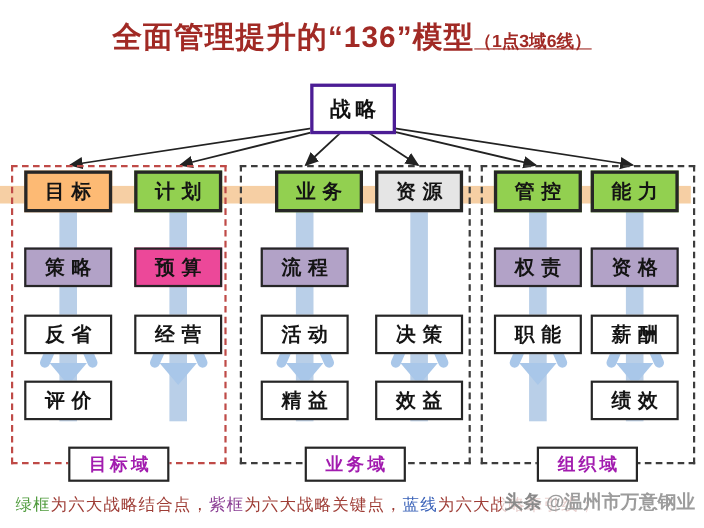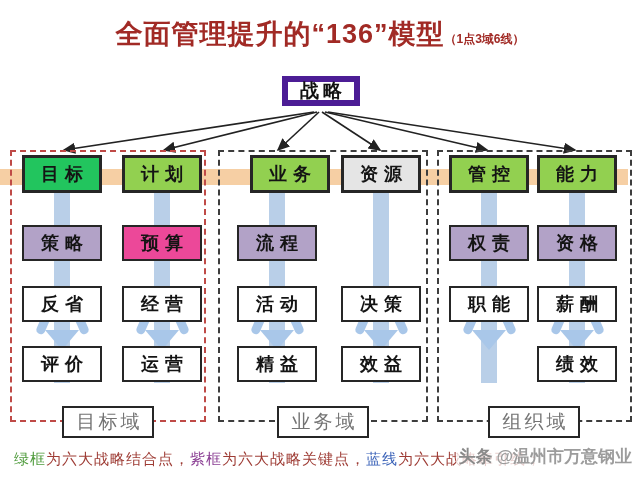--- a/index.html
+++ b/index.html
@@ -9,7 +9,7 @@
   .title{position:absolute;left:0;top:16px;width:640px;text-align:center;
          font-weight:bold;white-space:nowrap;}
   .title .main{font-size:27px;letter-spacing:1px;}
-  .title .suffix{font-size:12px;}
+  .title .suffix{font-size:16px;text-decoration:underline;}
 
   .root-box{position:absolute;left:282px;top:76px;width:78px;height:30px;
             background:#ffffff;border:6px solid #4c1d95;box-sizing:border-box;

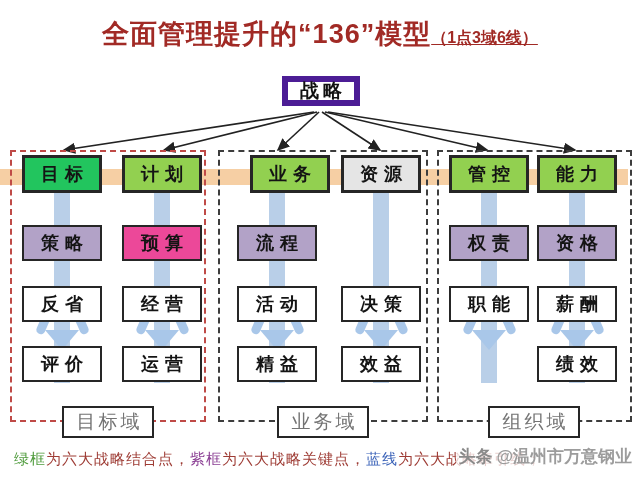--- a/index.html
+++ b/index.html
@@ -11,8 +11,8 @@
   .title .main{font-size:27px;letter-spacing:1px;}
   .title .suffix{font-size:16px;text-decoration:underline;}
 
-  .root-box{position:absolute;left:282px;top:76px;width:78px;height:30px;
-            background:#ffffff;border:6px solid #4c1d95;box-sizing:border-box;
+  .root-box{position:absolute;left:282px;top:76px;width:78px;height:46px;
+            background:#ffffff;border:3px solid #4c1d95;box-sizing:border-box;
             display:flex;align-items:center;justify-content:center;
             font-family:"Liberation Serif",serif;font-weight:bold;font-size:19px;
             letter-spacing:4px;text-indent:4px;color:#111;z-index:4;}

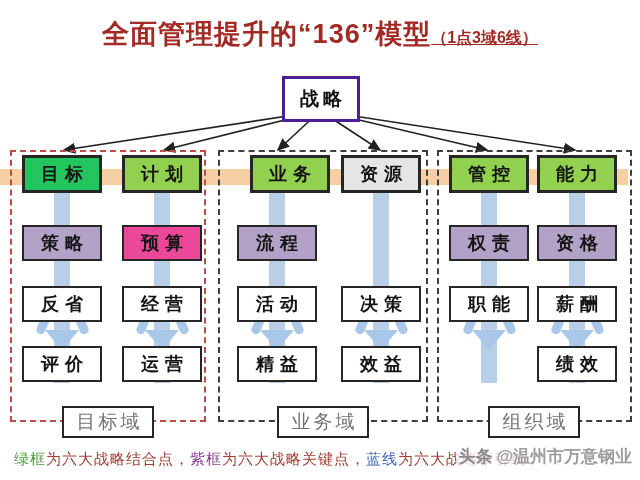--- a/index.html
+++ b/index.html
@@ -112,7 +112,7 @@
   <div class="group" style="left: 218px; width: 210px; border-color: rgb(61, 61, 61);"></div>
   <div class="group" style="left: 437px; width: 195px; border-color: rgb(61, 61, 61);"></div>
 
-  <div class="node row-green" style="left: 22px; background: #22c55e;">目标</div>
+  <div class="node row-green" style="left: 22px; background: #fdba74;">目标</div>
   <div class="node row-purple" style="left: 22px; background: rgb(178, 162, 199);">策略</div>
   <div class="node row-3" style="left:22px;">反省</div>
   <div class="node row-4" style="left:22px;">评价</div>

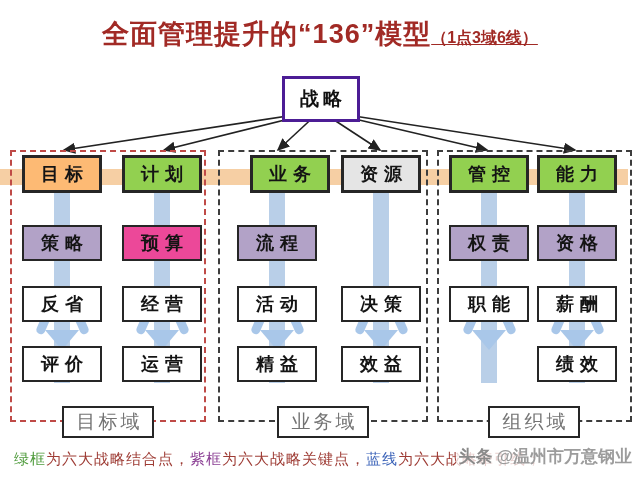--- a/index.html
+++ b/index.html
@@ -120,7 +120,6 @@
   <div class="node row-green" style="left: 122px; background: rgb(146, 208, 80);">计划</div>
   <div class="node row-purple" style="left: 122px; background: #ec4899;">预算</div>
   <div class="node row-3" style="left:122px;">经营</div>
-  <div class="node row-4" style="left:122px;">运营</div>
 
   <div class="node row-green" style="left: 237px; background: rgb(146, 208, 80); margin-left: 13px;">业务</div>
   <div class="node row-3" style="left:237px;">活动</div>

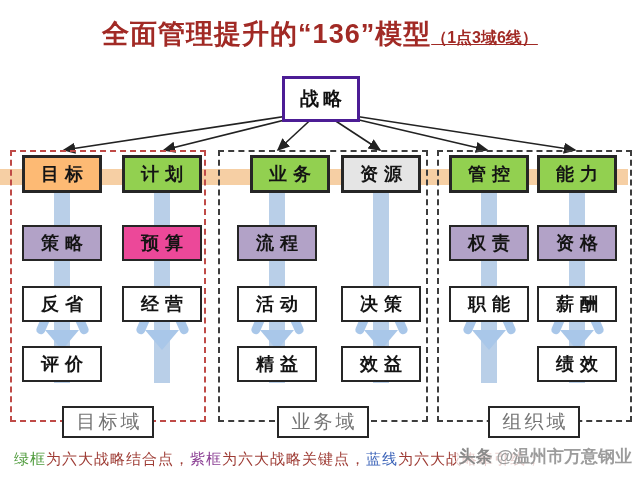--- a/index.html
+++ b/index.html
@@ -43,8 +43,8 @@
   .domain-label{position:absolute;top:406px;width:92px;height:32px;box-sizing:border-box;
         border:2px solid #262626;background:#ffffff;z-index:3;
         display:flex;align-items:center;justify-content:center;
-        font-family:"Liberation Serif",serif;font-weight:normal;font-size:19px;
-        letter-spacing:3px;text-indent:3px;color:#737373;}
+        font-family:"Liberation Serif",serif;font-weight:bold;font-size:16px;
+        letter-spacing:3px;text-indent:3px;color:#a21caf;}
 
   .legend{position:absolute;left:14px;top:450px;white-space:nowrap;z-index:3;
           font-family:"Liberation Serif",serif;font-weight:normal;font-size:15px;

